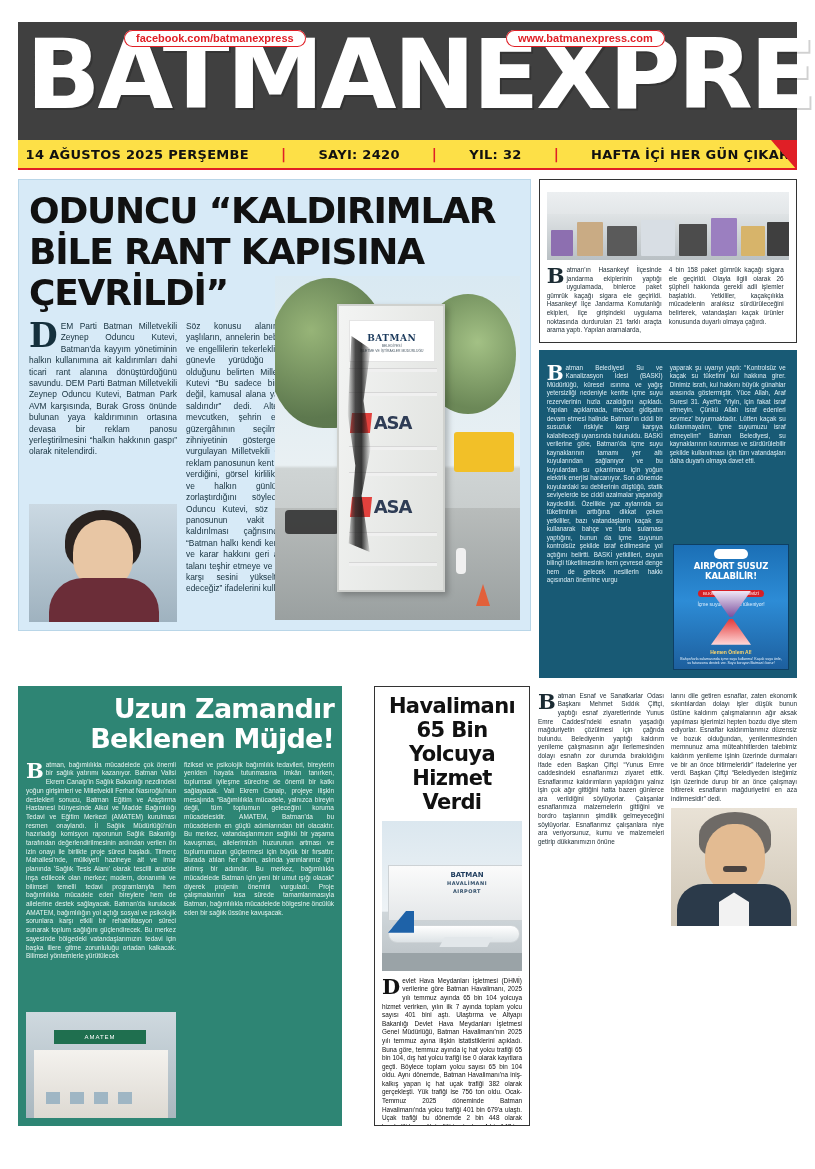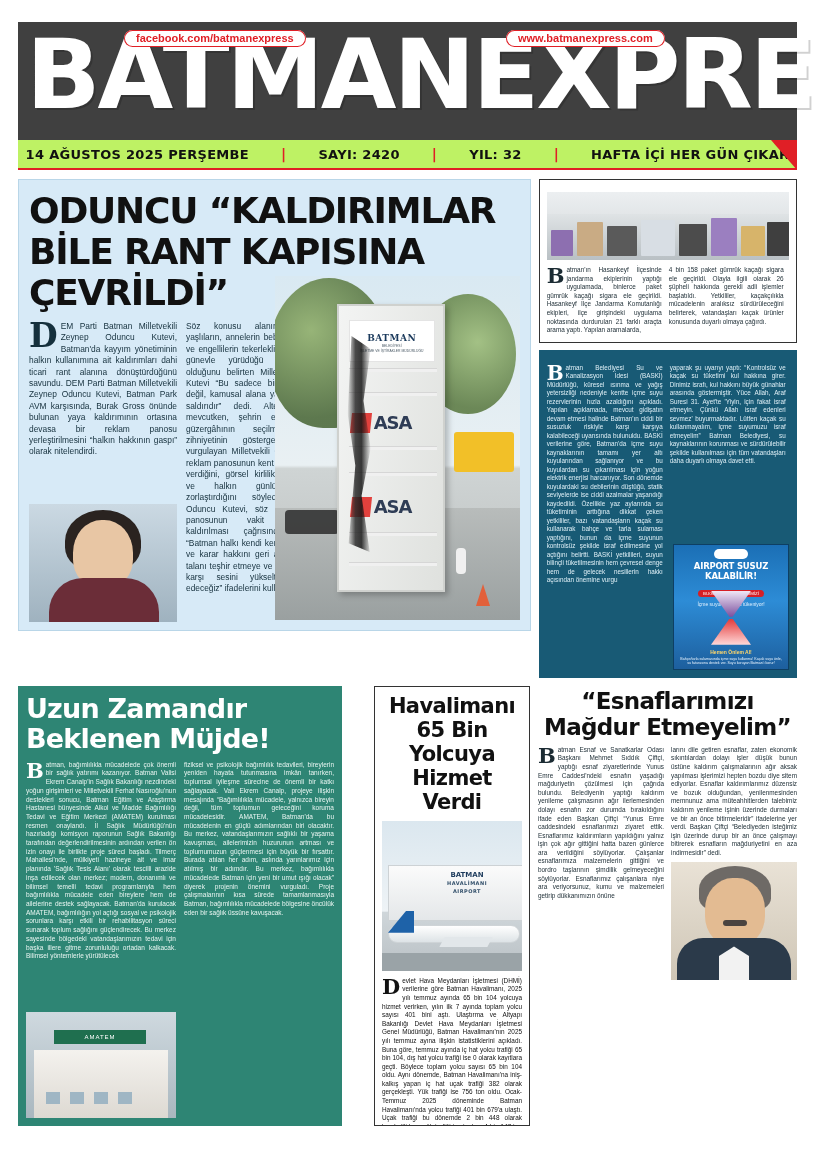--- a/index.html
+++ b/index.html
@@ -42,7 +42,7 @@
 
   
   .dateline{
-    position:relative; height:30px; background:#bef264;
+    position:relative; height:30px; background:#fde047;
     border-bottom:2px solid #e01f26;
     display:flex; align-items:center; justify-content:center; gap:0;
   }

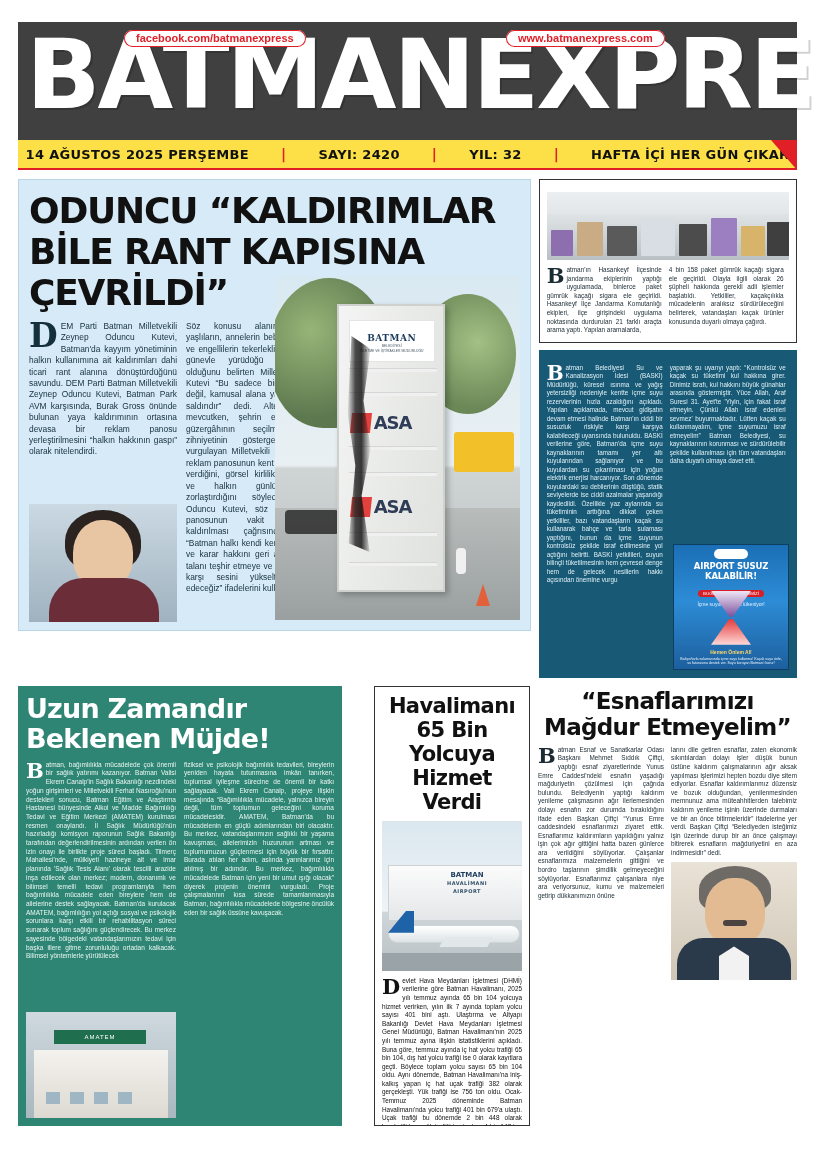--- a/index.html
+++ b/index.html
@@ -185,7 +185,7 @@
   .uzun{ background:#2e8574; color:#fff; padding:8px; height:440px; overflow:hidden; position:relative; }
   .uzun h2{
     font-family:"DejaVu Sans", sans-serif; font-weight:700;
-    font-size:27px; line-height:30px; letter-spacing:-.8px; color:#fff;
+    font-size:27px; line-height:30px; letter-spacing:-.8px; color:#fff;text-align:right;
   }
   .uzun-cols{ display:flex; gap:8px; margin-top:7px; }
   .uzun-col{ width:150px; }

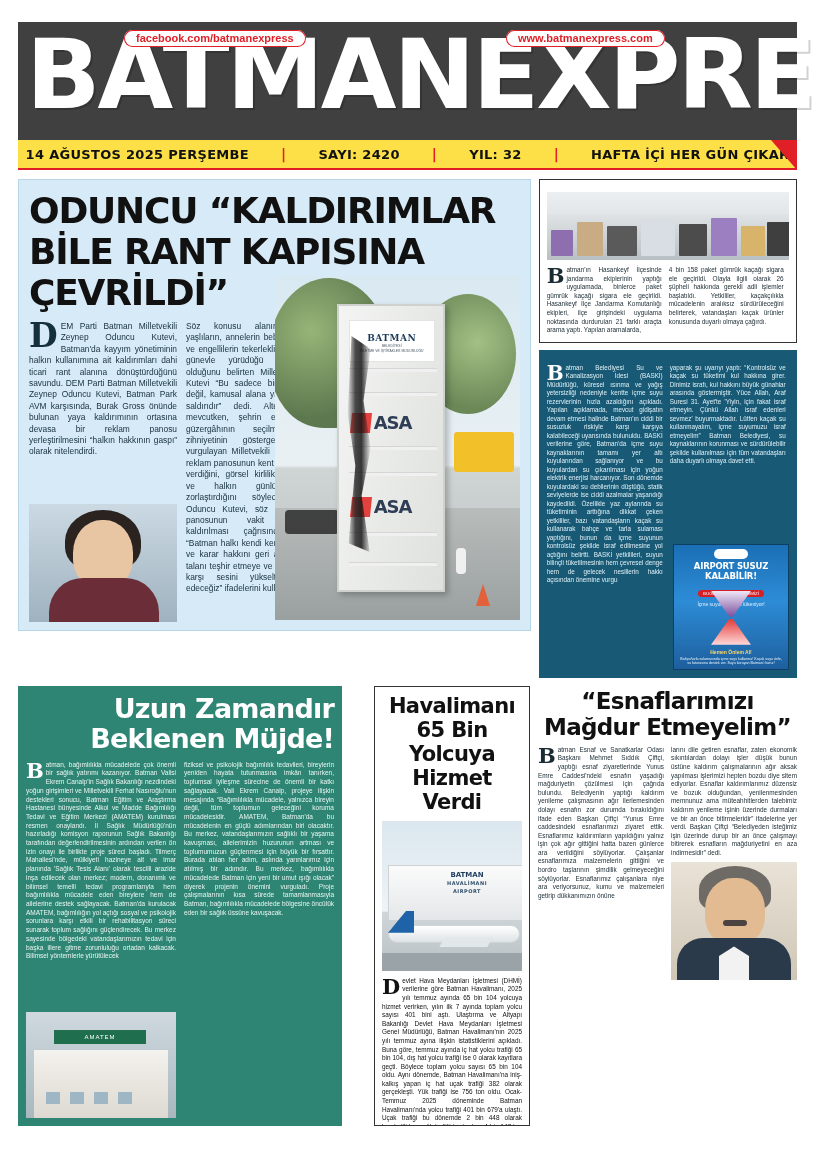--- a/index.html
+++ b/index.html
@@ -416,7 +416,6 @@
 
     <div class="mid-c">
       <div class="esnaf">
-        <h2>“Esnaflarımızı Mağdur Etmeyelim”</h2>
         <div class="esnaf-cols">
           <div class="esnaf-col">
             <p class="tiny"><span class="dropcap">B</span><span>atman Esnaf ve Sanatkarlar Odası Başkanı Mehmet Sıddık Çiftçi, yaptığı esnaf ziyaretlerinde Yunus Emre Caddesi'ndeki esnafın yaşadığı mağduriyetin çözülmesi için çağrıda bulundu. Belediyenin yaptığı kaldırım yenileme çalışmasının ağır ilerlemesinden dolayı esnafın zor durumda bırakıldığını ifade eden Başkan Çiftçi “Yunus Emre caddesindeki esnaflarımızı ziyaret ettik. Esnaflarımız kaldırımların yapıldığını yalnız işin çok ağır gittiğini hatta bazen günlerce ara verildiğini söylüyorlar. Çalışanlar esnaflarımıza malzemelerin gittiğini ve bordro taşlarının şimdilik gelmeyeceğini söylüyorlar. Esnaflarımız çalışanlara niye ara veriyorsunuz, kumu ve malzemeleri getirip dükkanımızın önüne</span></p>

